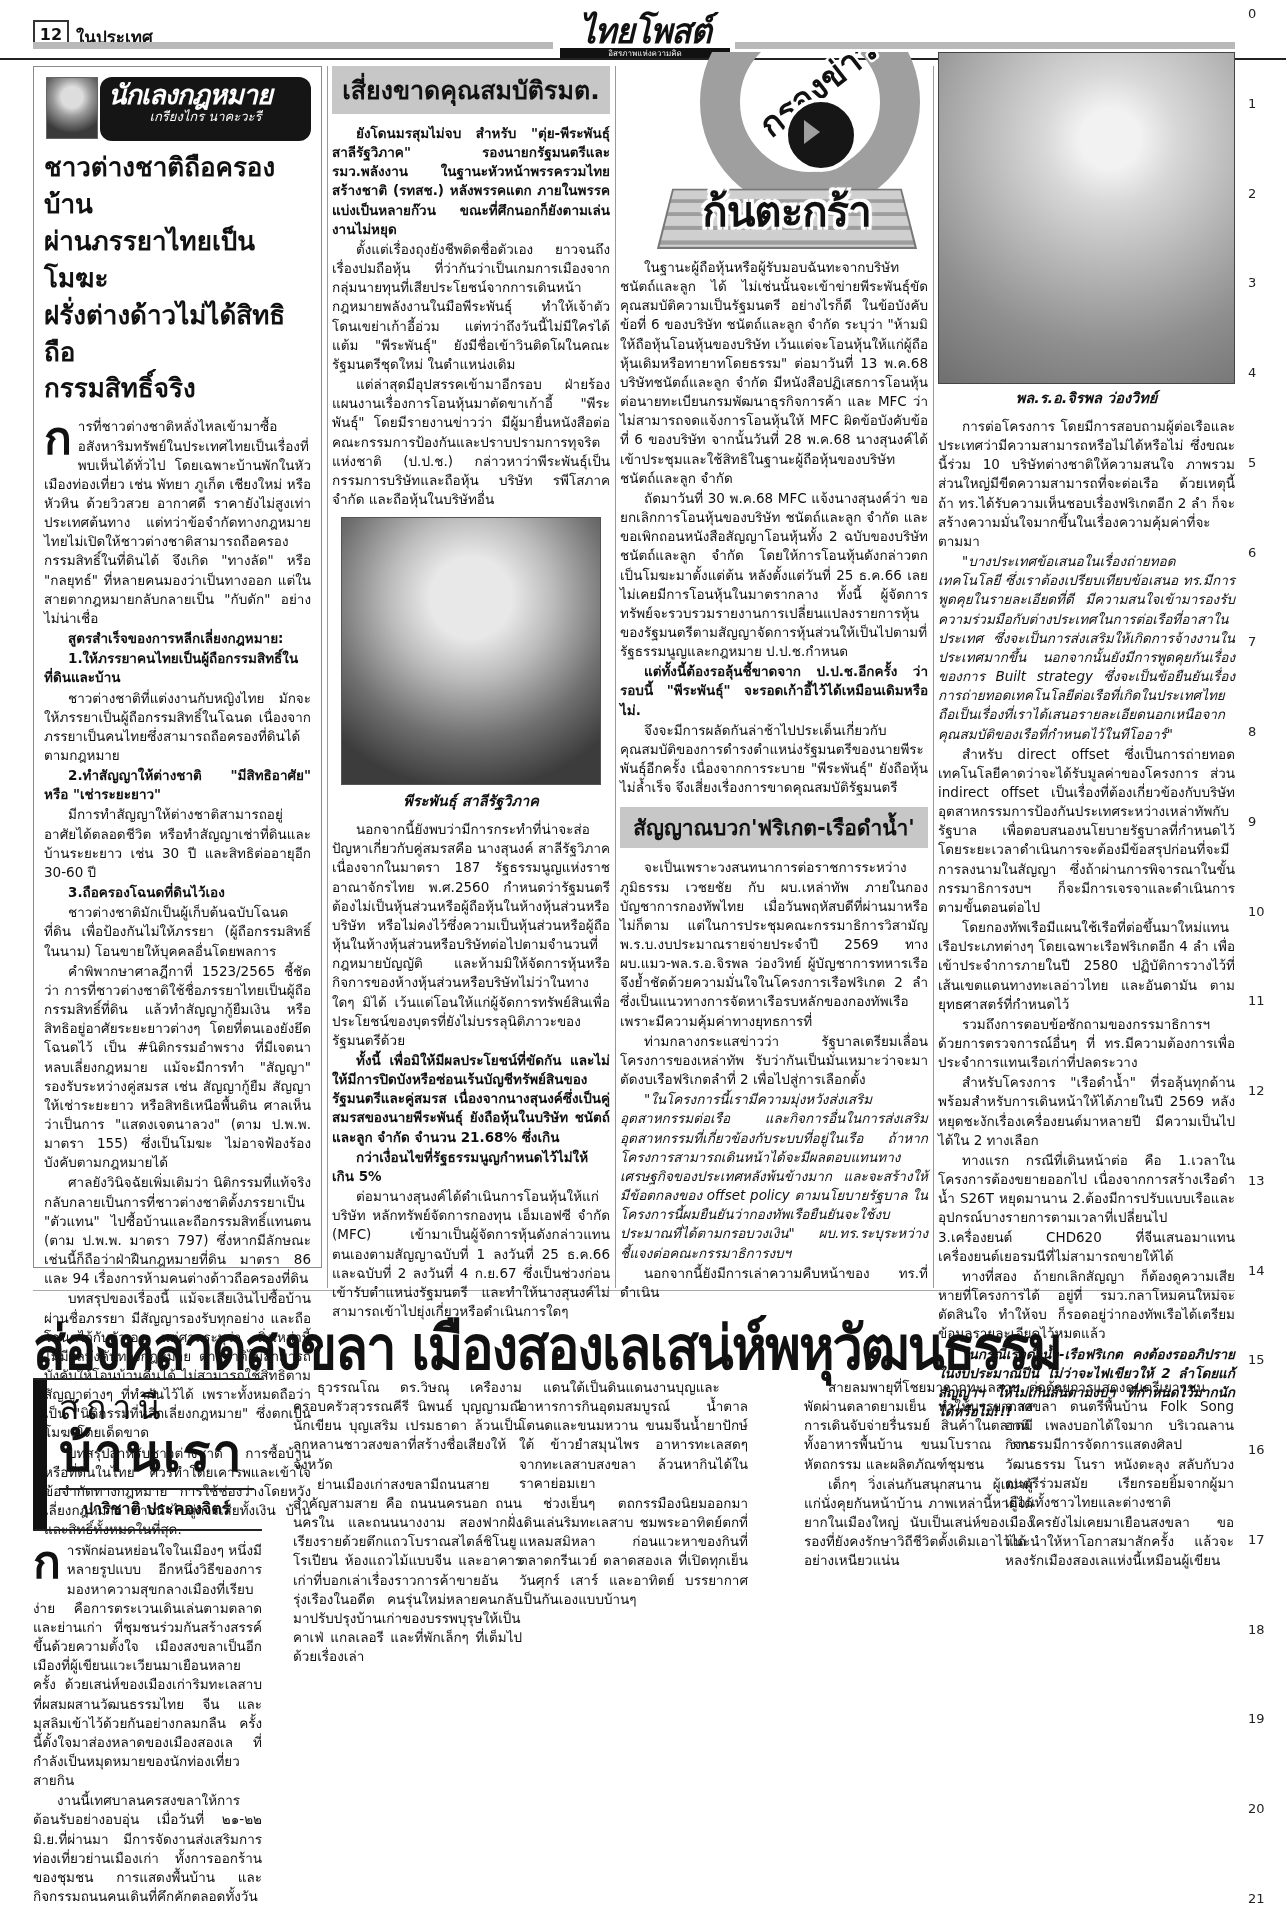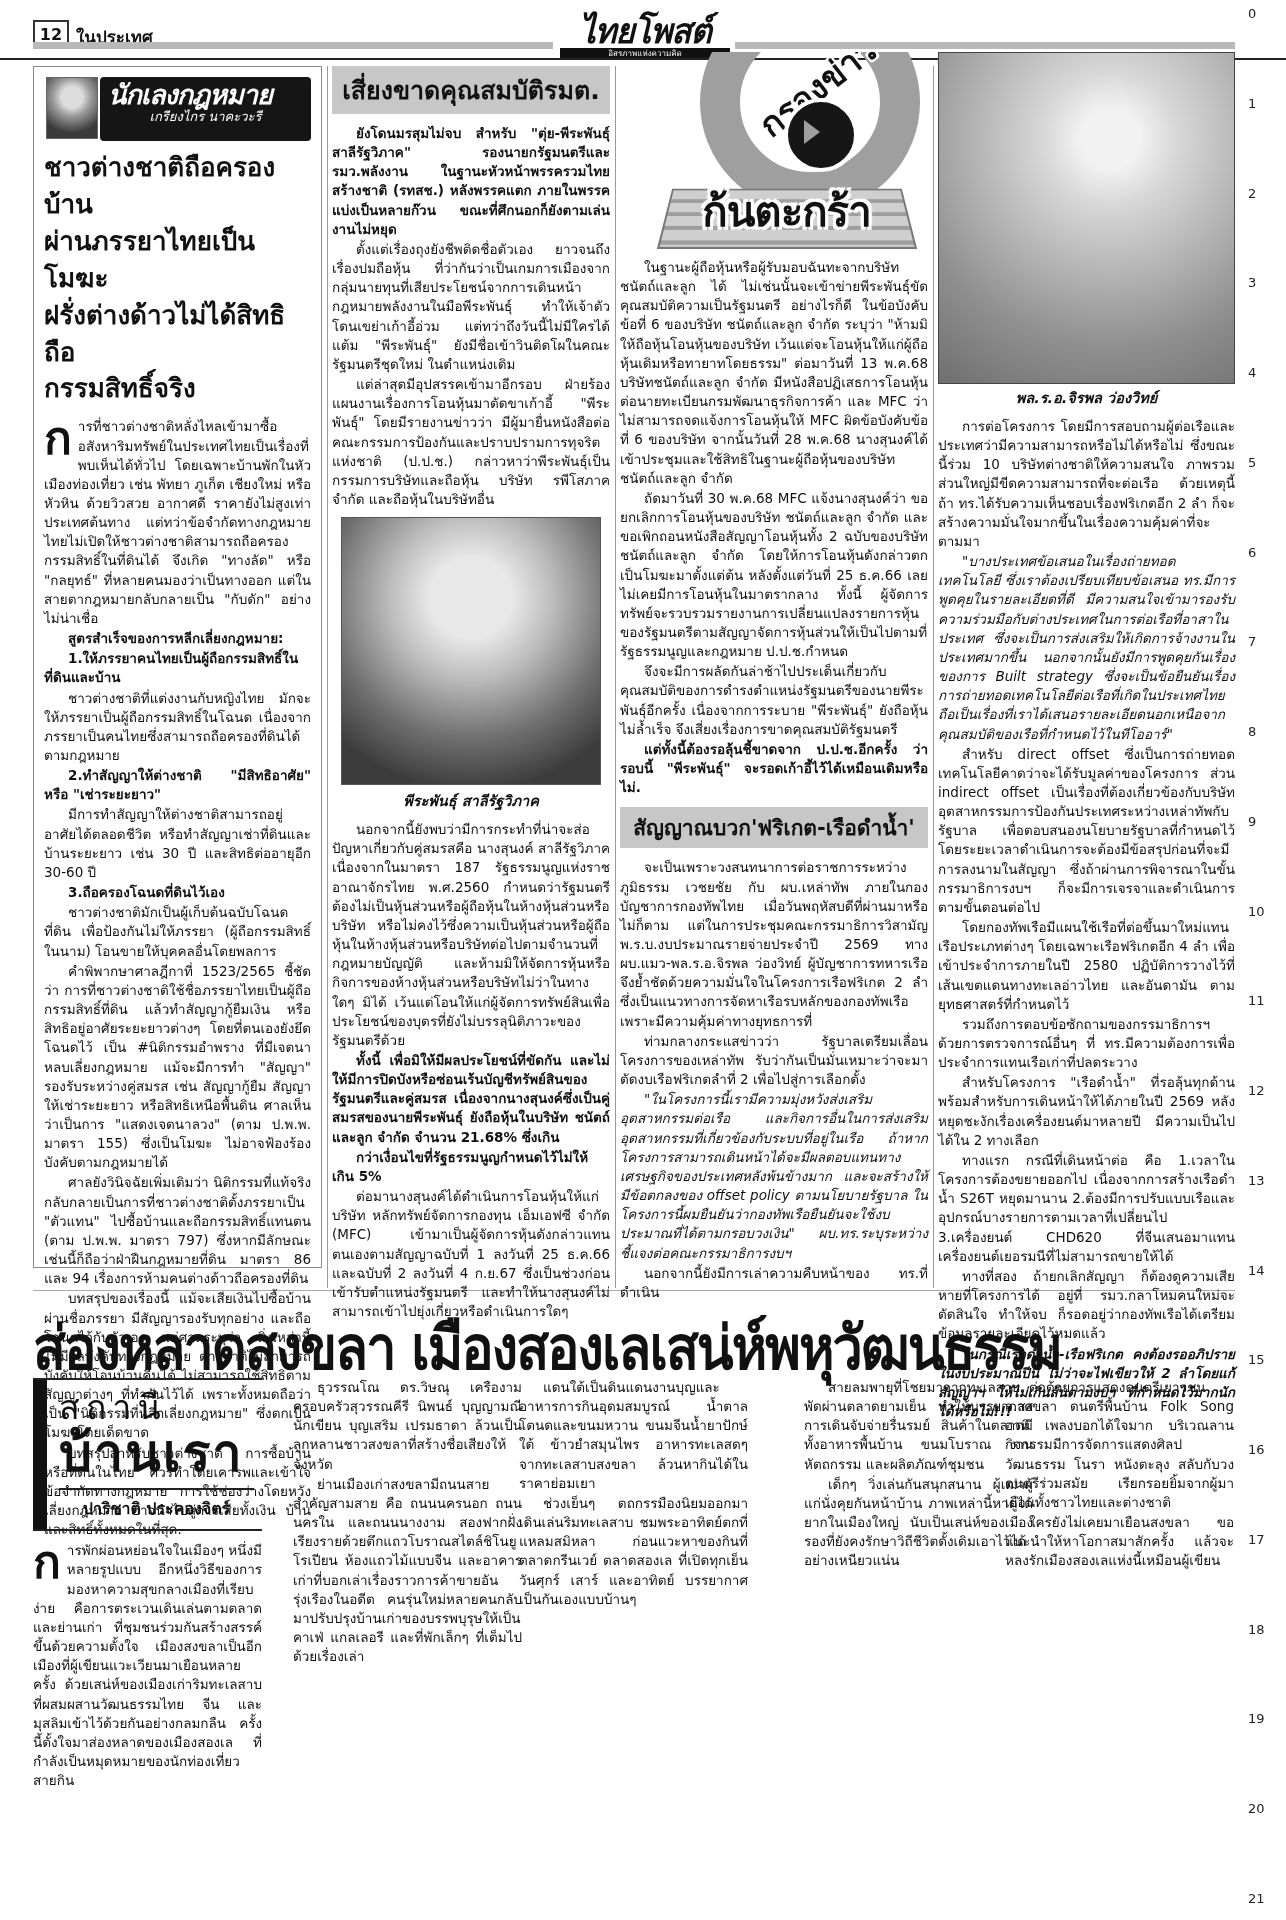--- a/index.html
+++ b/index.html
@@ -34,7 +34,7 @@
   .lawlogo .lphoto{position:absolute;left:2px;top:2px;width:50px;height:60px;border:1px solid #666;
         background:radial-gradient(circle at 50% 32%,#ddd 0 22%,#9a9a9a 40%,#3a3a3a 75%);}
   .lawlogo .lbox{position:absolute;left:56px;top:2px;right:0;bottom:0;background:#151515;
-        color:#fff;border-radius:4px;padding:3px 8px;}
+        color:#fff;border-radius:12px;padding:3px 8px;}
   .lawlogo .lbox .t1{font-size:27px;font-weight:900;font-style:italic;line-height:1.1;letter-spacing:-1px;}
   .lawlogo .lbox .t2{font-size:13px;font-style:italic;text-align:center;line-height:1;}
   .law-headline{font-size:26px;font-weight:bold;line-height:1.42;white-space:pre-line;margin:6px 0 10px 0;}

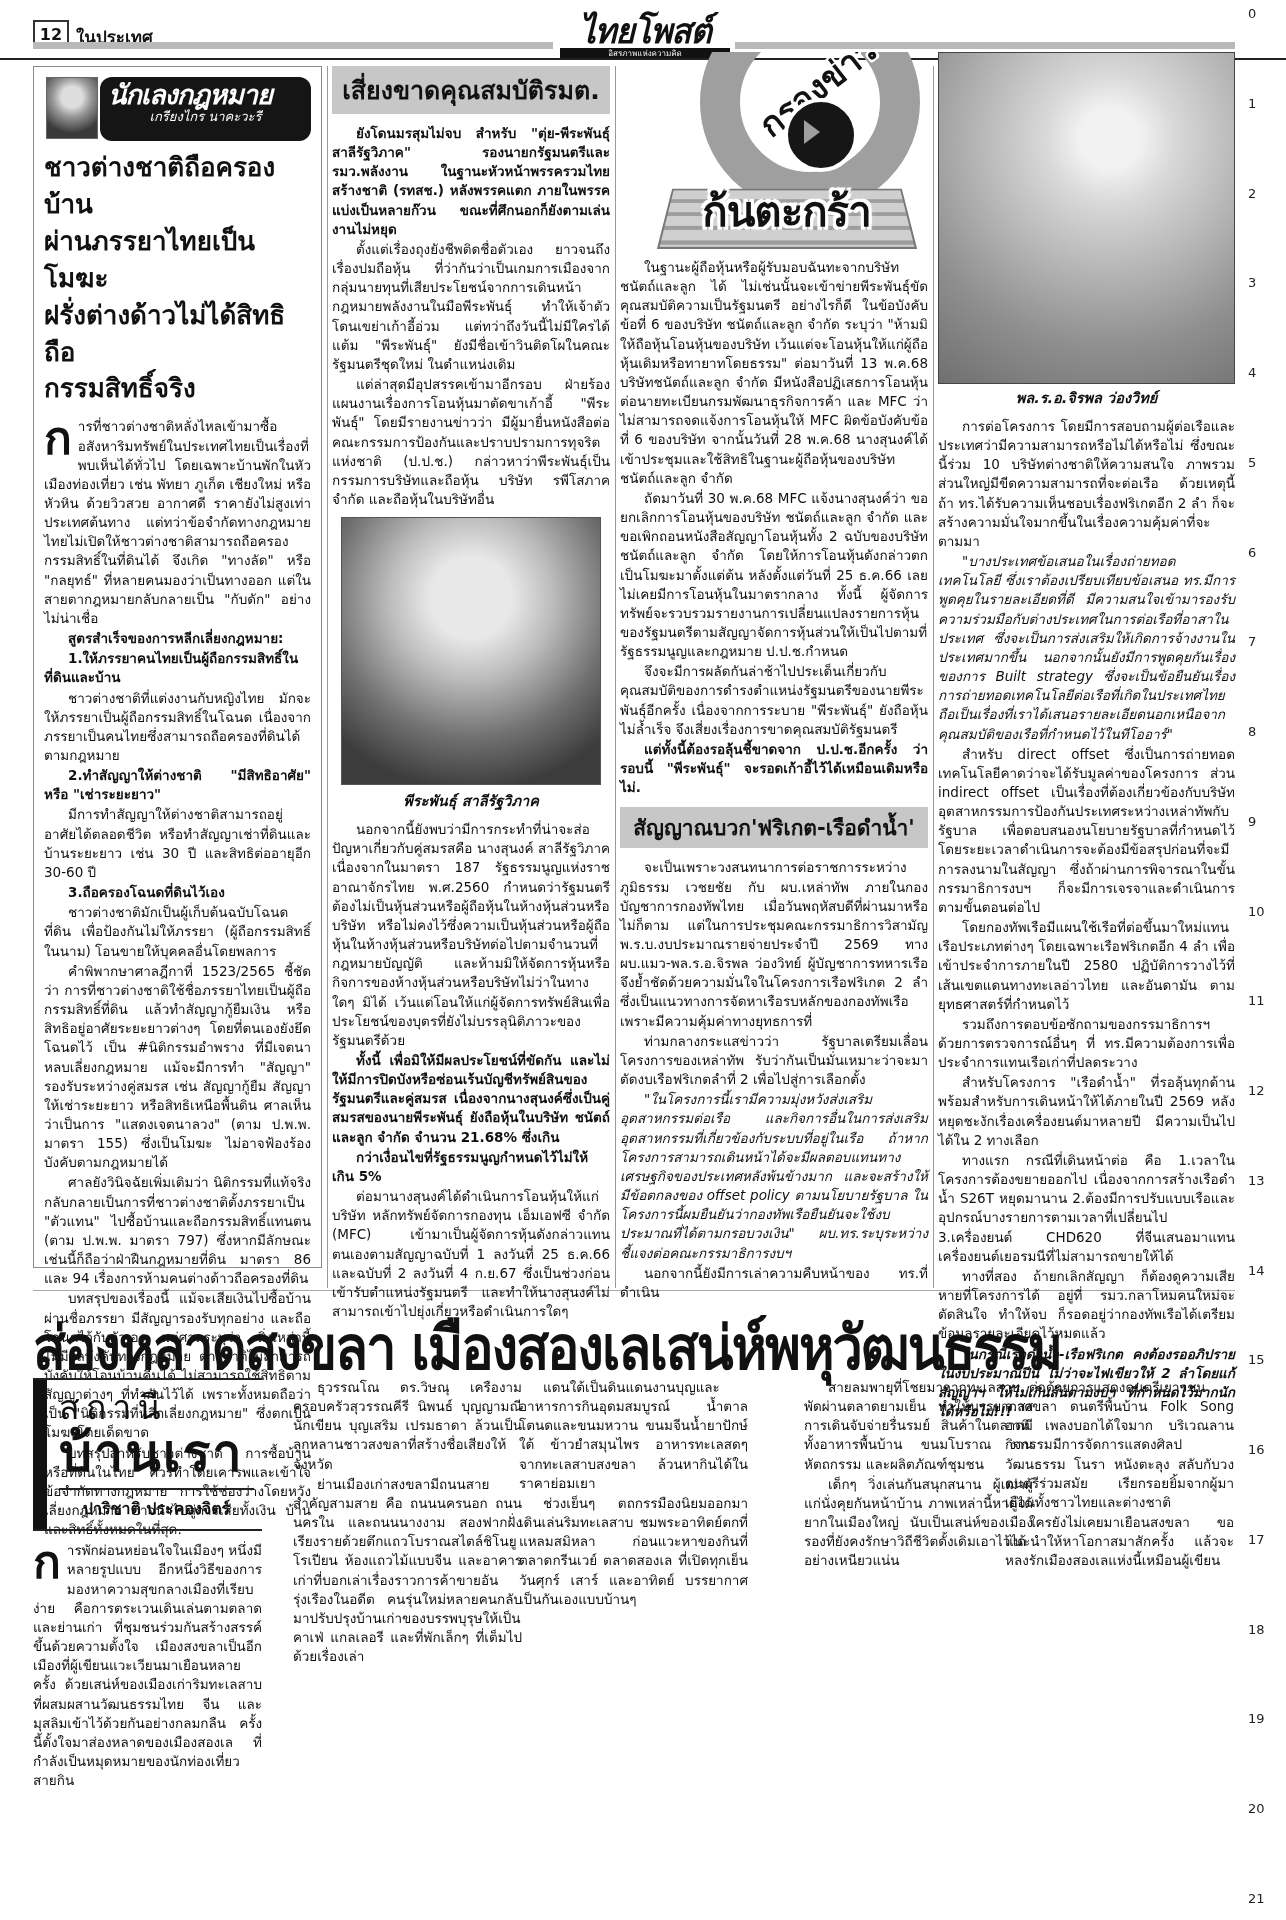--- a/index.html
+++ b/index.html
@@ -167,8 +167,8 @@
     <div>
         <p class="body-p">ในฐานะผู้ถือหุ้นหรือผู้รับมอบฉันทะจากบริษัท ชนัตถ์และลูก ได้ ไม่เช่นนั้นจะเข้าข่ายพีระพันธุ์ขัดคุณสมบัติความเป็นรัฐมนตรี อย่างไรก็ดี ในข้อบังคับข้อที่ 6 ของบริษัท ชนัตถ์และลูก จำกัด ระบุว่า "ห้ามมิให้ถือหุ้นโอนหุ้นของบริษัท เว้นแต่จะโอนหุ้นให้แก่ผู้ถือหุ้นเดิมหรือทายาทโดยธรรม" ต่อมาวันที่ 13 พ.ค.68 บริษัทชนัตถ์และลูก จำกัด มีหนังสือปฏิเสธการโอนหุ้นต่อนายทะเบียนกรมพัฒนาธุรกิจการค้า และ MFC ว่าไม่สามารถจดแจ้งการโอนหุ้นให้ MFC ผิดข้อบังคับข้อที่ 6 ของบริษัท จากนั้นวันที่ 28 พ.ค.68 นางสุนงค์ได้เข้าประชุมและใช้สิทธิในฐานะผู้ถือหุ้นของบริษัท ชนัตถ์และลูก จำกัด</p>
         <p class="body-p">ถัดมาวันที่ 30 พ.ค.68 MFC แจ้งนางสุนงค์ว่า ขอยกเลิกการโอนหุ้นของบริษัท ชนัตถ์และลูก จำกัด และขอเพิกถอนหนังสือสัญญาโอนหุ้นทั้ง 2 ฉบับของบริษัท ชนัตถ์และลูก จำกัด โดยให้การโอนหุ้นดังกล่าวตกเป็นโมฆะมาตั้งแต่ต้น หลังตั้งแต่วันที่ 25 ธ.ค.66 เลยไม่เคยมีการโอนหุ้นในมาตรากลาง ทั้งนี้ ผู้จัดการทรัพย์จะรวบรวมรายงานการเปลี่ยนแปลงรายการหุ้นของรัฐมนตรีตามสัญญาจัดการหุ้นส่วนให้เป็นไปตามที่รัฐธรรมนูญและกฎหมาย ป.ป.ช.กำหนด</p>
+        <p class="body-p p-bold">แต่ทั้งนี้ต้องรอลุ้นชี้ขาดจาก ป.ป.ช.อีกครั้ง ว่ารอบนี้ "พีระพันธุ์" จะรอดเก้าอี้ไว้ได้เหมือนเดิมหรือไม่.</p>
         <p class="body-p">จึงจะมีการผลัดกันล่าช้าไปประเด็นเกี่ยวกับคุณสมบัติของการดำรงตำแหน่งรัฐมนตรีของนายพีระพันธุ์อีกครั้ง เนื่องจากการระบาย "พีระพันธุ์" ยังถือหุ้นไม่ล้ำเร็จ จึงเสี่ยงเรื่องการขาดคุณสมบัติรัฐมนตรี</p>
-        <p class="body-p p-bold">แต่ทั้งนี้ต้องรอลุ้นชี้ขาดจาก ป.ป.ช.อีกครั้ง ว่ารอบนี้ "พีระพันธุ์" จะรอดเก้าอี้ไว้ได้เหมือนเดิมหรือไม่.</p>
       </div>
     <div class="boxhead">สัญญาณบวก'ฟริเกต-เรือดำน้ำ'</div>
     <div>

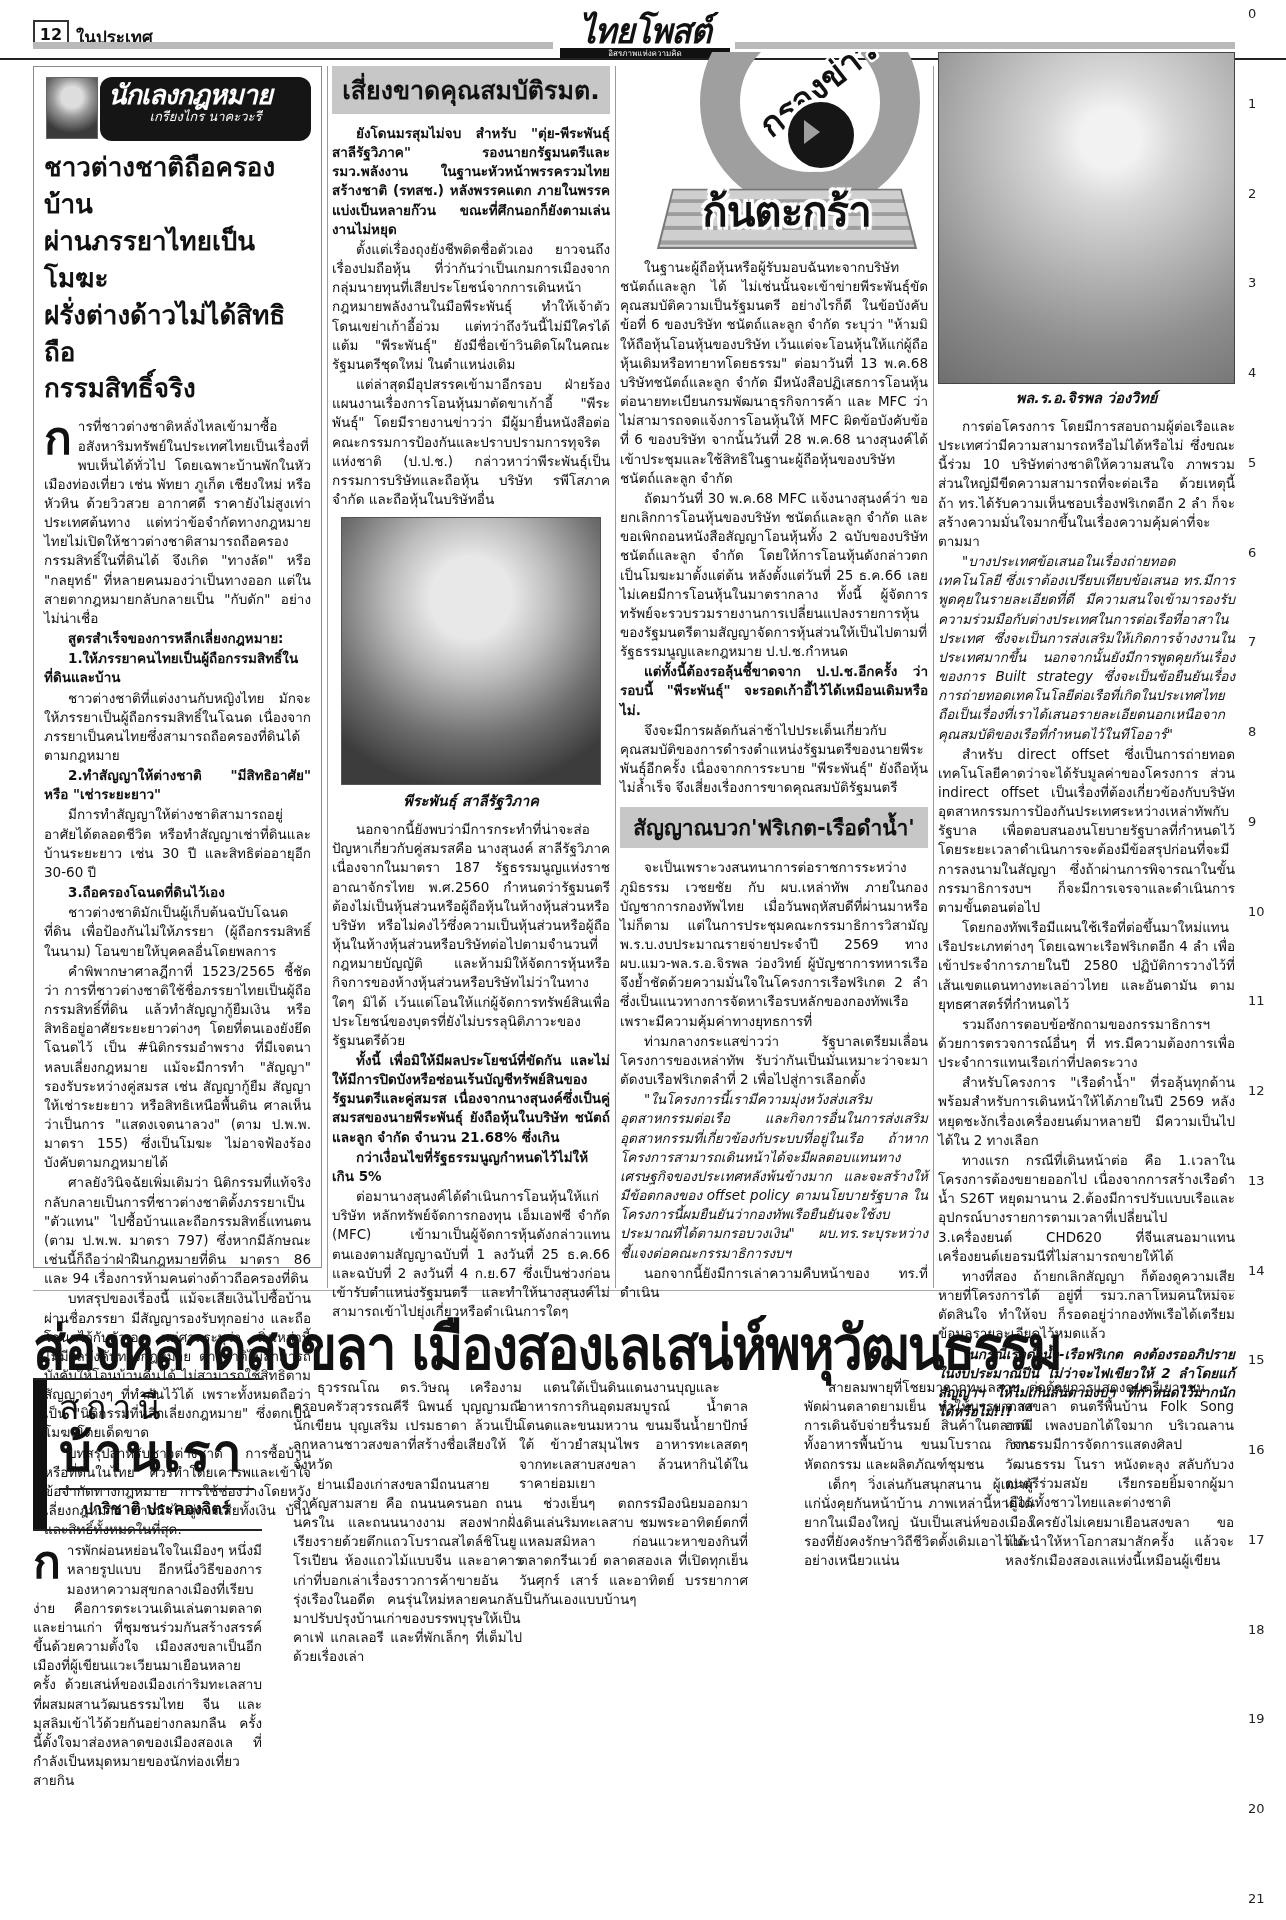--- a/index.html
+++ b/index.html
@@ -208,6 +208,9 @@
     <p class="body-p" style="text-indent:0">
       <span class="dropcap">ก</span><span>ารพักผ่อนหย่อนใจในเมืองๆ หนึ่งมีหลายรูปแบบ อีกหนึ่งวิธีของการมองหาความสุขกลางเมืองที่เรียบง่าย คือการตระเวนเดินเล่นตามตลาดและย่านเก่า ที่ชุมชนร่วมกันสร้างสรรค์ขึ้นด้วยความตั้งใจ เมืองสงขลาเป็นอีกเมืองที่ผู้เขียนแวะเวียนมาเยือนหลายครั้ง ด้วยเสน่ห์ของเมืองเก่าริมทะเลสาบที่ผสมผสานวัฒนธรรมไทย จีน และมุสลิมเข้าไว้ด้วยกันอย่างกลมกลืน ครั้งนี้ตั้งใจมาส่องหลาดของเมืองสองเล ที่กำลังเป็นหมุดหมายของนักท่องเที่ยวสายกิน</span>
     </p>
+    <div>
+        <p class="body-p">งานนี้เทศบาลนครสงขลาให้การต้อนรับอย่างอบอุ่น เมื่อวันที่ ๒๑-๒๒ มิ.ย.ที่ผ่านมา มีการจัดงานส่งเสริมการท่องเที่ยวย่านเมืองเก่า ทั้งการออกร้านของชุมชน การแสดงพื้นบ้าน และกิจกรรมถนนคนเดินที่คึกคักตลอดทั้งวัน</p>
+      </div>
   </div>
   <div class="bcol bcol2">
       <p class="body-p">ธุวรรณโณ ดร.วิษณุ เครืองาม ครอบครัวสุวรรณคีรี นิพนธ์ บุญญามณี นักเขียน บุญเสริม เปรมธาดา ล้วนเป็นลูกหลานชาวสงขลาที่สร้างชื่อเสียงให้จังหวัด</p>

